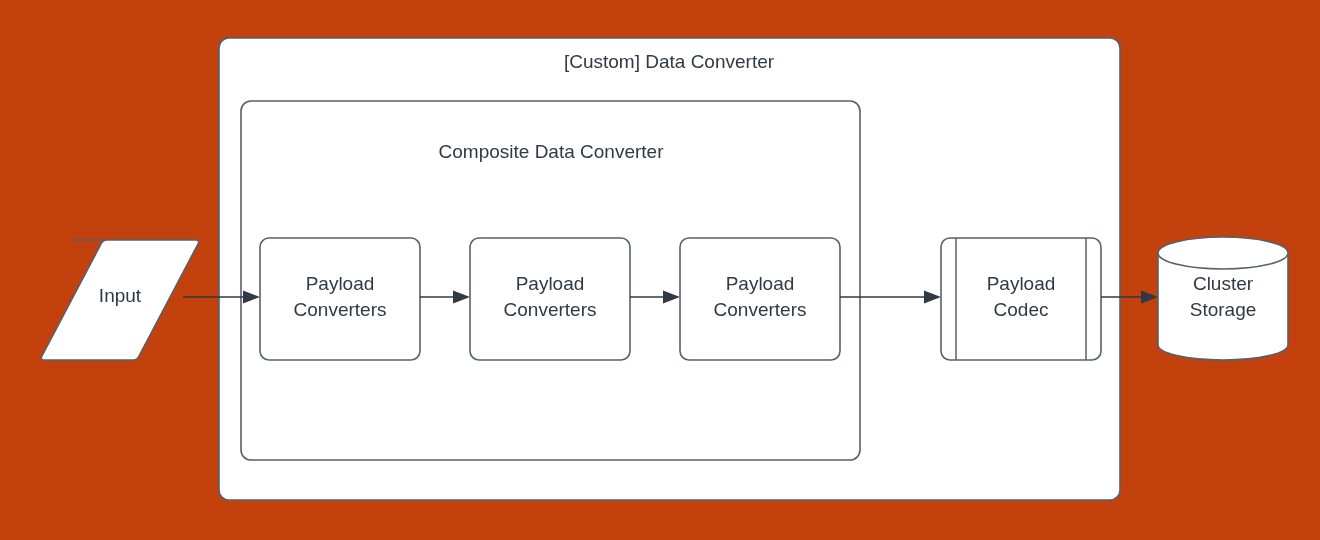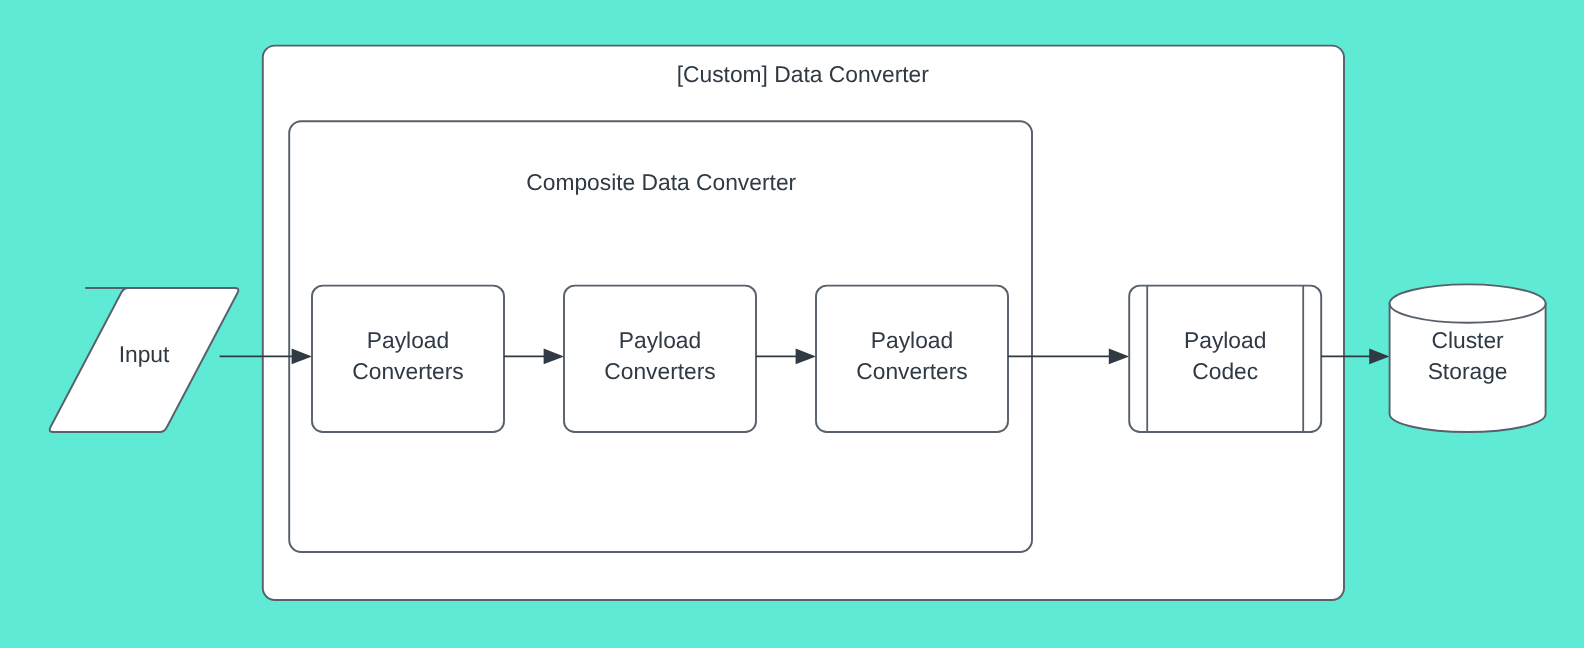--- a/index.html
+++ b/index.html
@@ -15,7 +15,7 @@
     position: relative;
     width: 1320px;
     height: 540px;
-    background: #5eead4;
+    background: #c2410c;
     overflow: hidden;
   }
   #diagram-svg {

